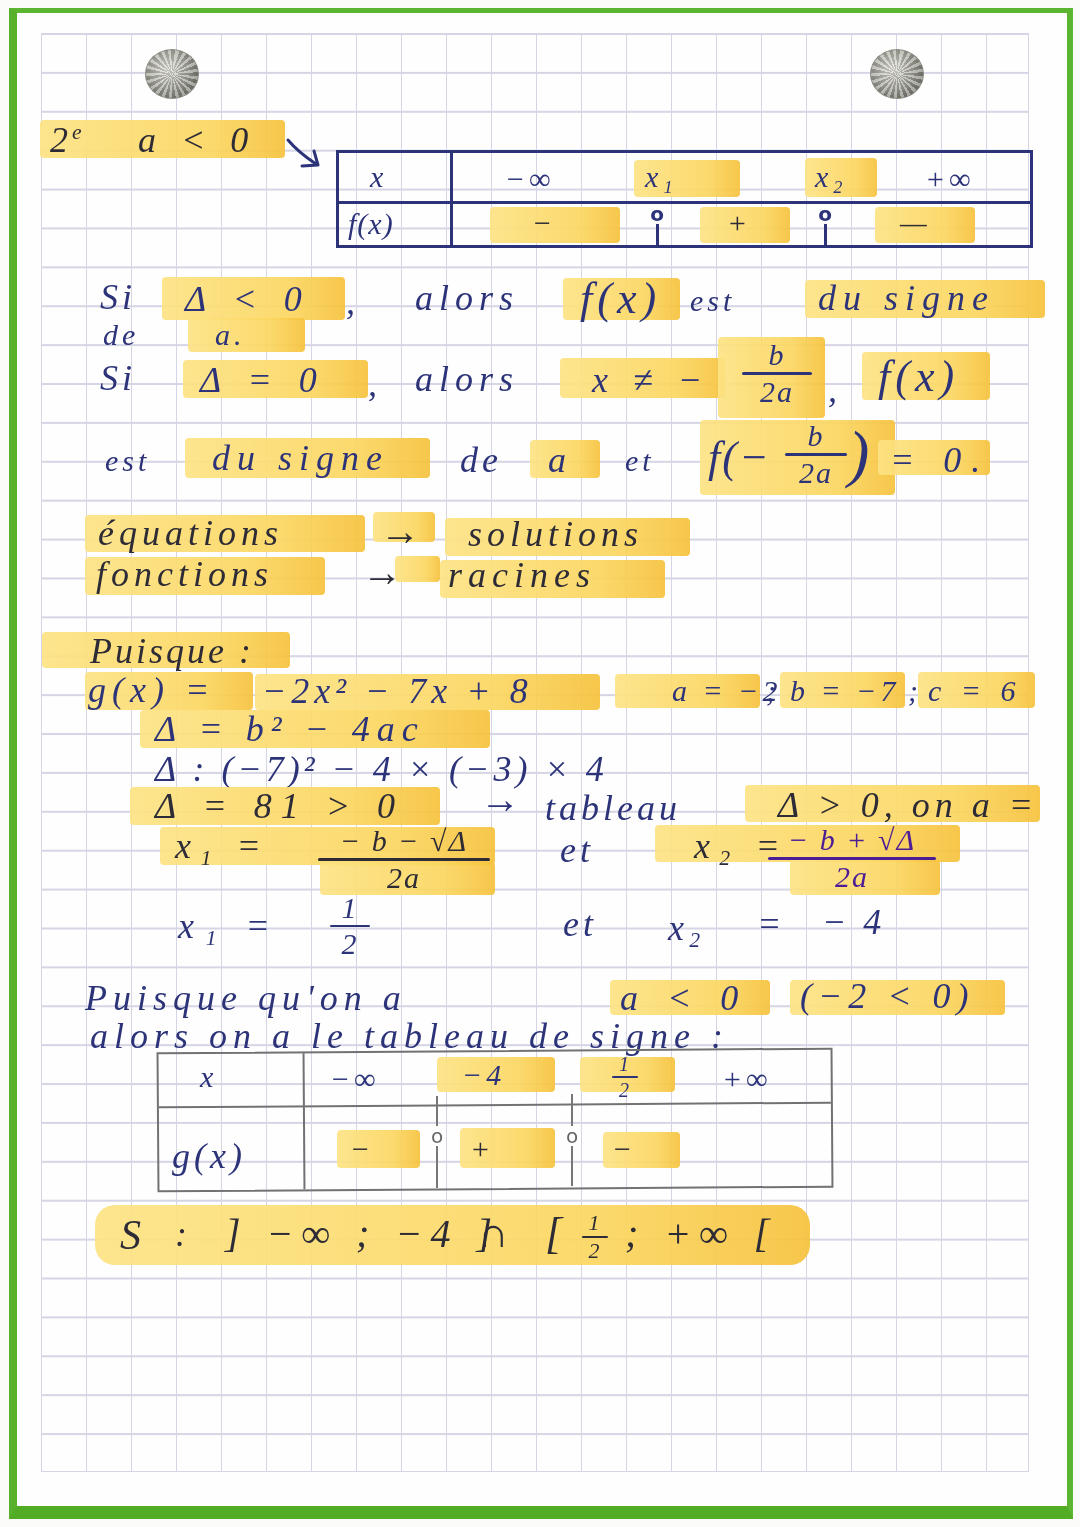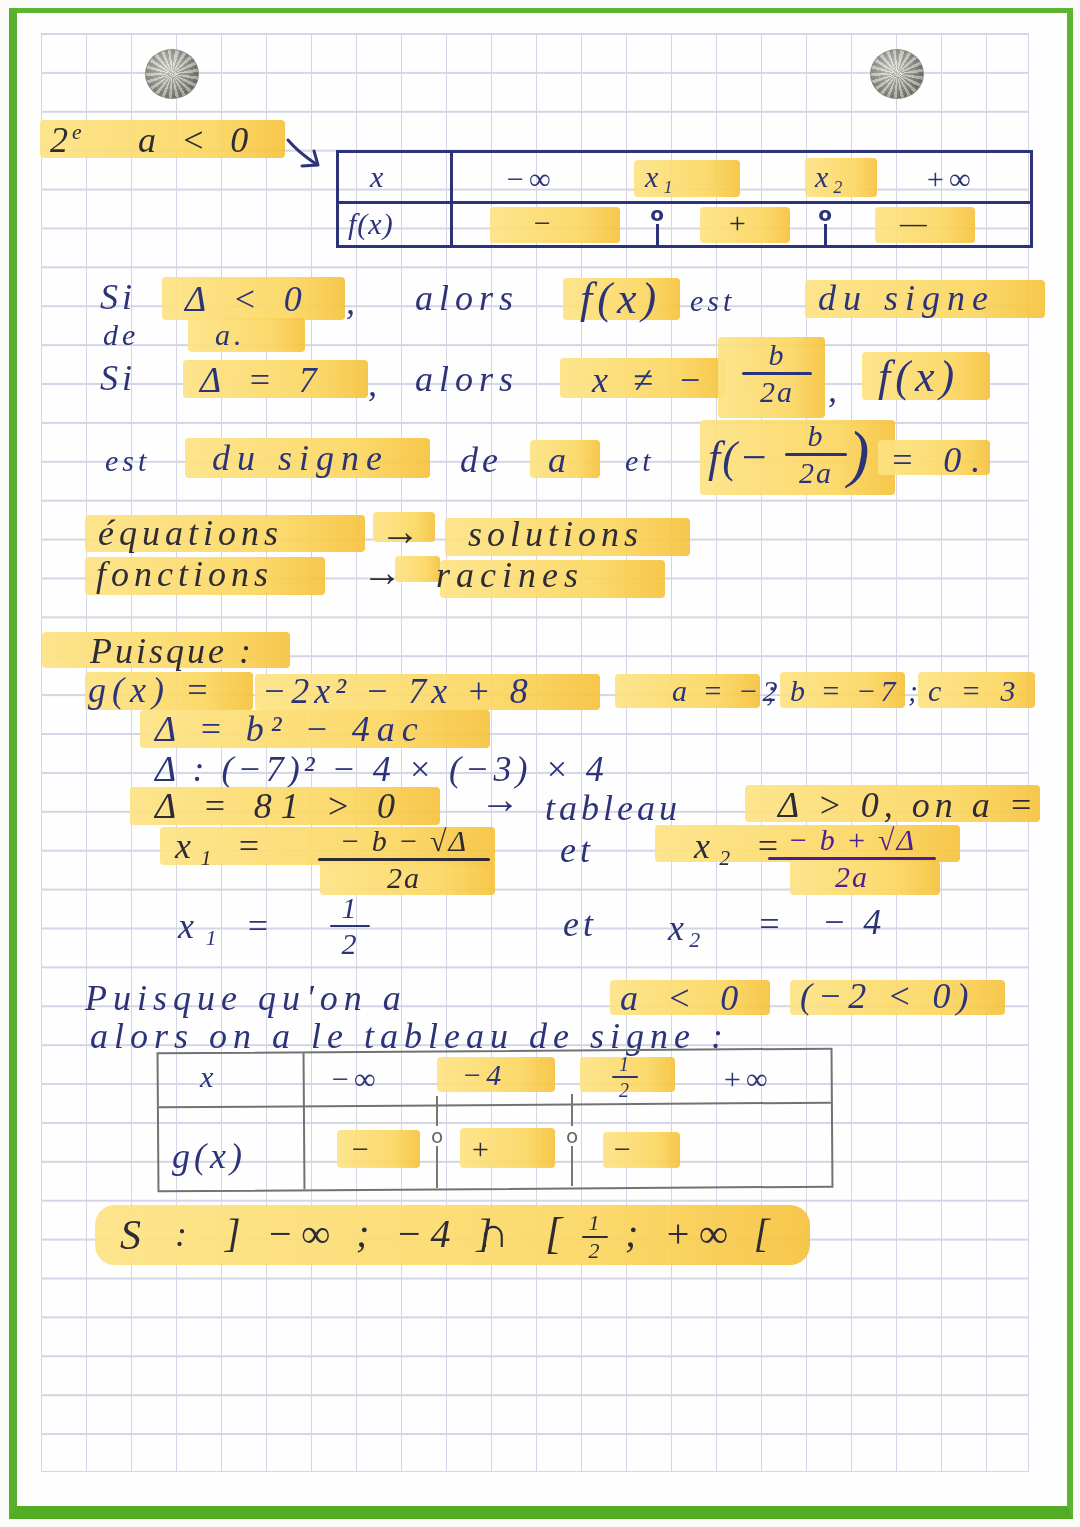--- a/index.html
+++ b/index.html
@@ -104,7 +104,7 @@
 <div class="hl" style="left:718px;top:337px;width:107px;height:81px;"></div>
 <div class="hl" style="left:862px;top:352px;width:128px;height:48px;"></div>
 <span class="t" style="left:100px;top:360px;">Si</span>
-<span class="t" style="left:200px;top:362px;letter-spacing:9px;">Δ = 7</span>
+<span class="t" style="left:200px;top:362px;letter-spacing:9px;">Δ = 0</span>
 <span class="t" style="left:368px;top:366px;">,</span>
 <span class="t" style="left:415px;top:361px;letter-spacing:6px;">alors</span>
 <span class="t" style="left:592px;top:362px;letter-spacing:8px;">x ≠ −</span>

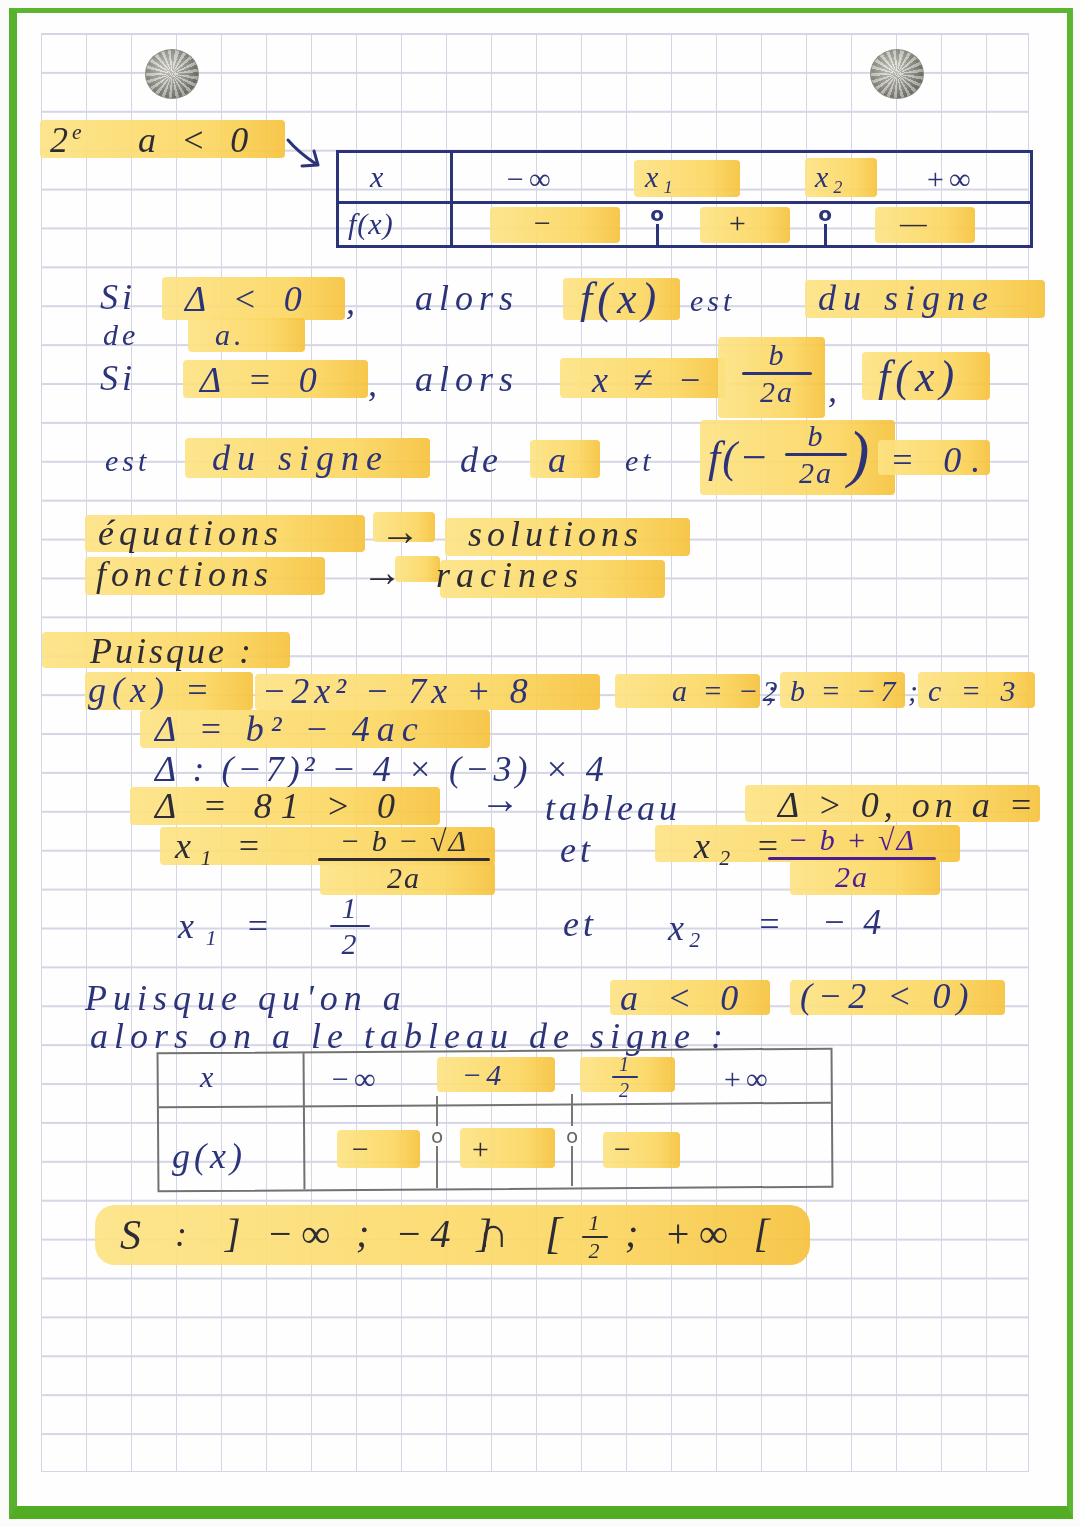--- a/index.html
+++ b/index.html
@@ -145,7 +145,7 @@
 <span class="t dk" style="left:468px;top:516px;letter-spacing:5px;">solutions</span>
 <span class="t dk" style="left:96px;top:556px;letter-spacing:5px;">fonctions</span>
 <span class="t dk" style="left:362px;top:553px;font-size:40px;letter-spacing:0;">→</span>
-<span class="t dk" style="left:436px;top:557px;letter-spacing:6px;">racines</span>
+<span class="t dk" style="left:448px;top:557px;letter-spacing:6px;">racines</span>
 
 <div class="hl" style="left:42px;top:632px;width:248px;height:36px;"></div>
 <span class="t dk" style="left:90px;top:633px;letter-spacing:3px;">Puisque :</span>

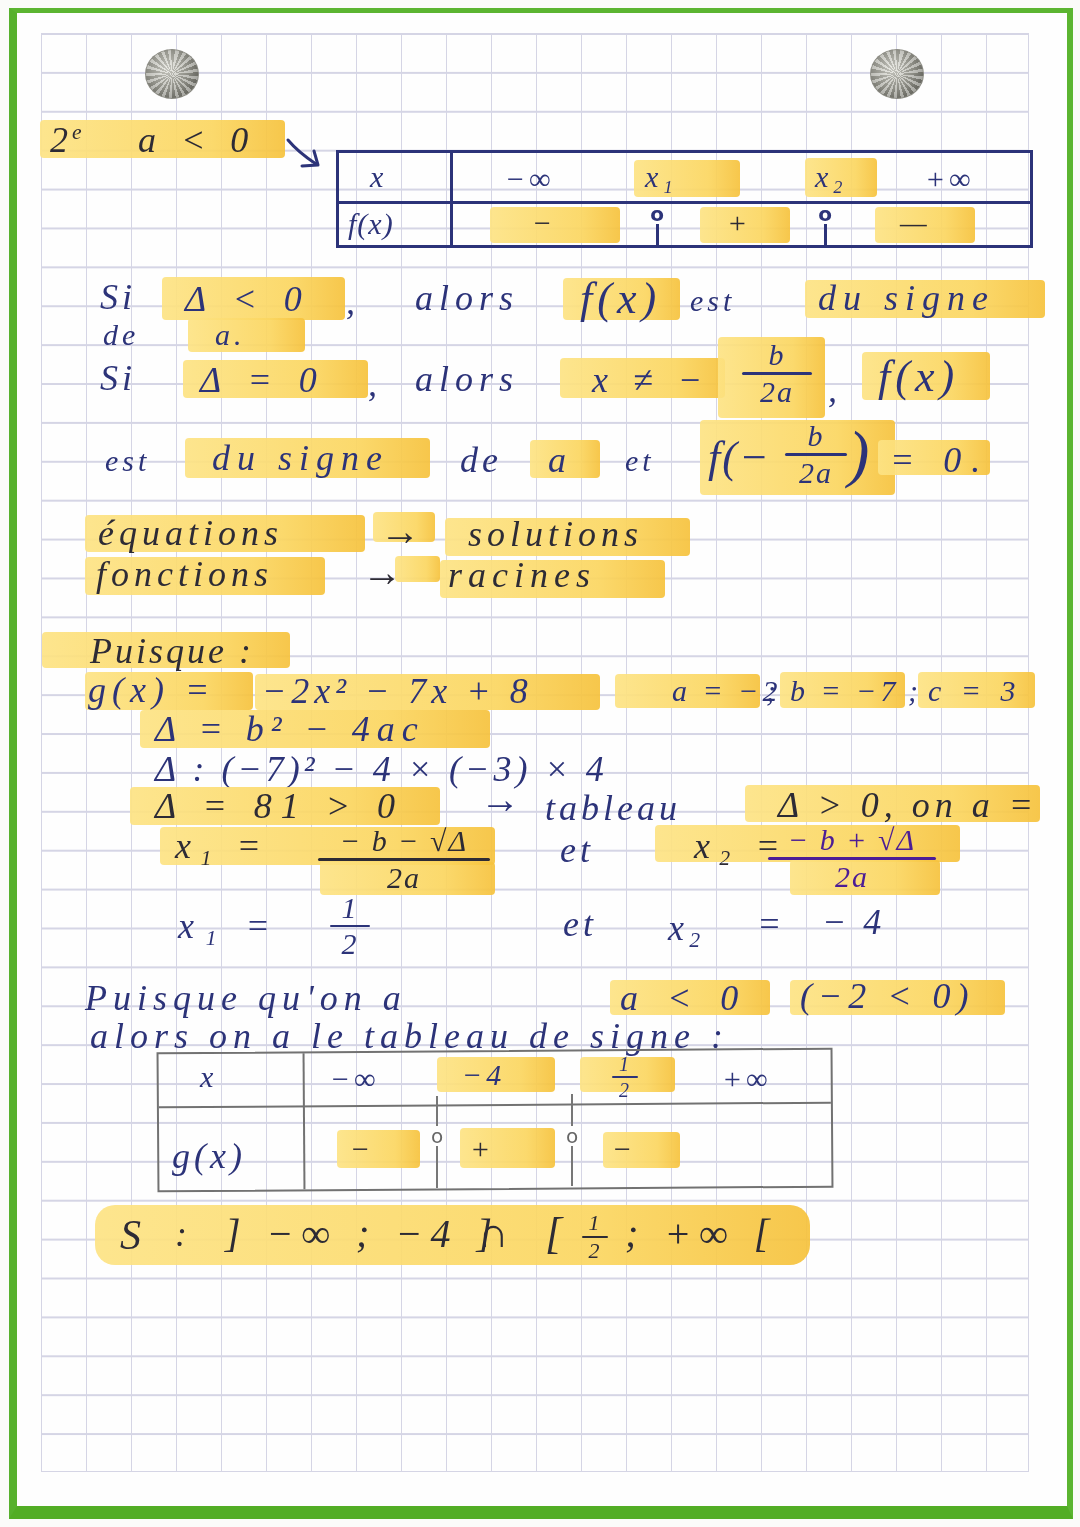--- a/index.html
+++ b/index.html
@@ -161,7 +161,7 @@
 <span class="t sm" style="left:766px;top:676px;">;</span>
 <span class="t sm" style="left:790px;top:676px;">b = −7</span>
 <span class="t sm" style="left:908px;top:676px;">;</span>
-<span class="t sm" style="left:928px;top:676px;letter-spacing:6px;">c = 3</span>
+<span class="t sm" style="left:928px;top:676px;letter-spacing:6px;">c = 6</span>
 
 <div class="hl" style="left:140px;top:710px;width:350px;height:38px;"></div>
 <span class="t" style="left:155px;top:711px;letter-spacing:7px;">Δ = b² − 4ac</span>

